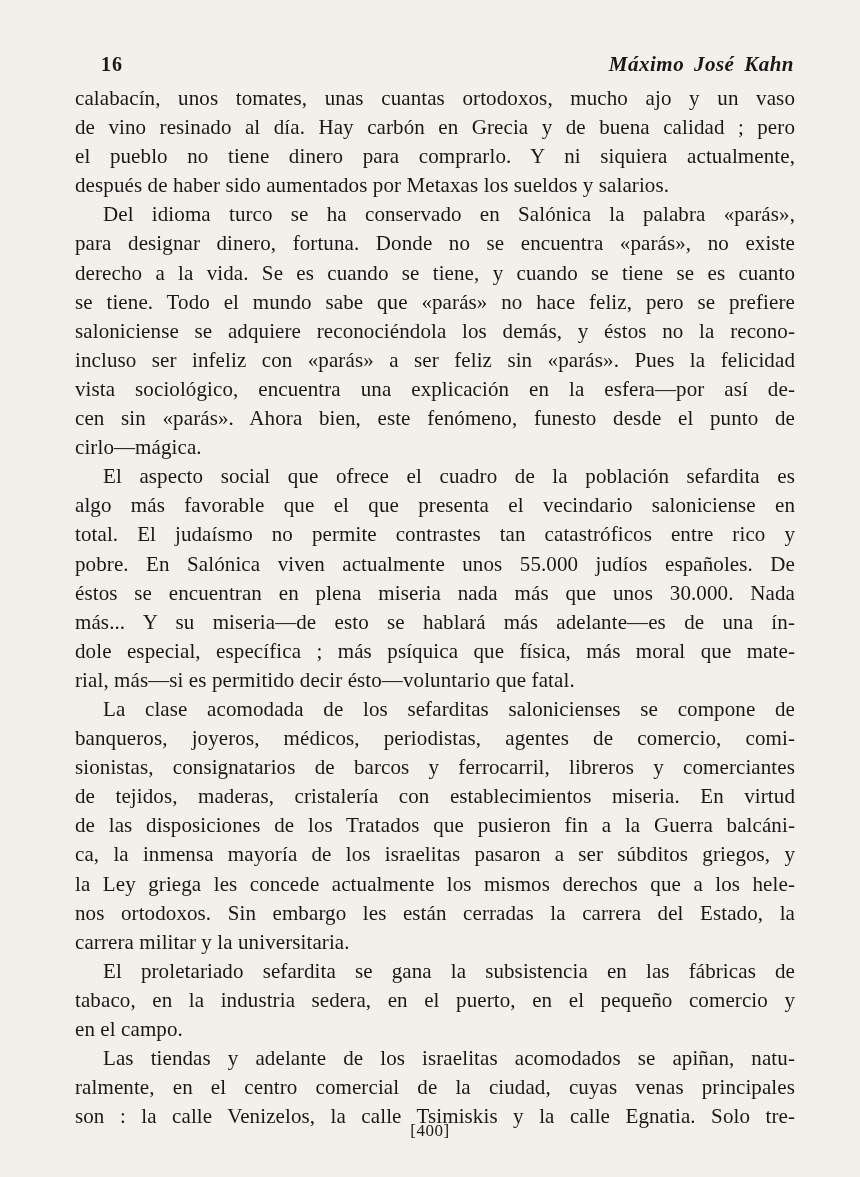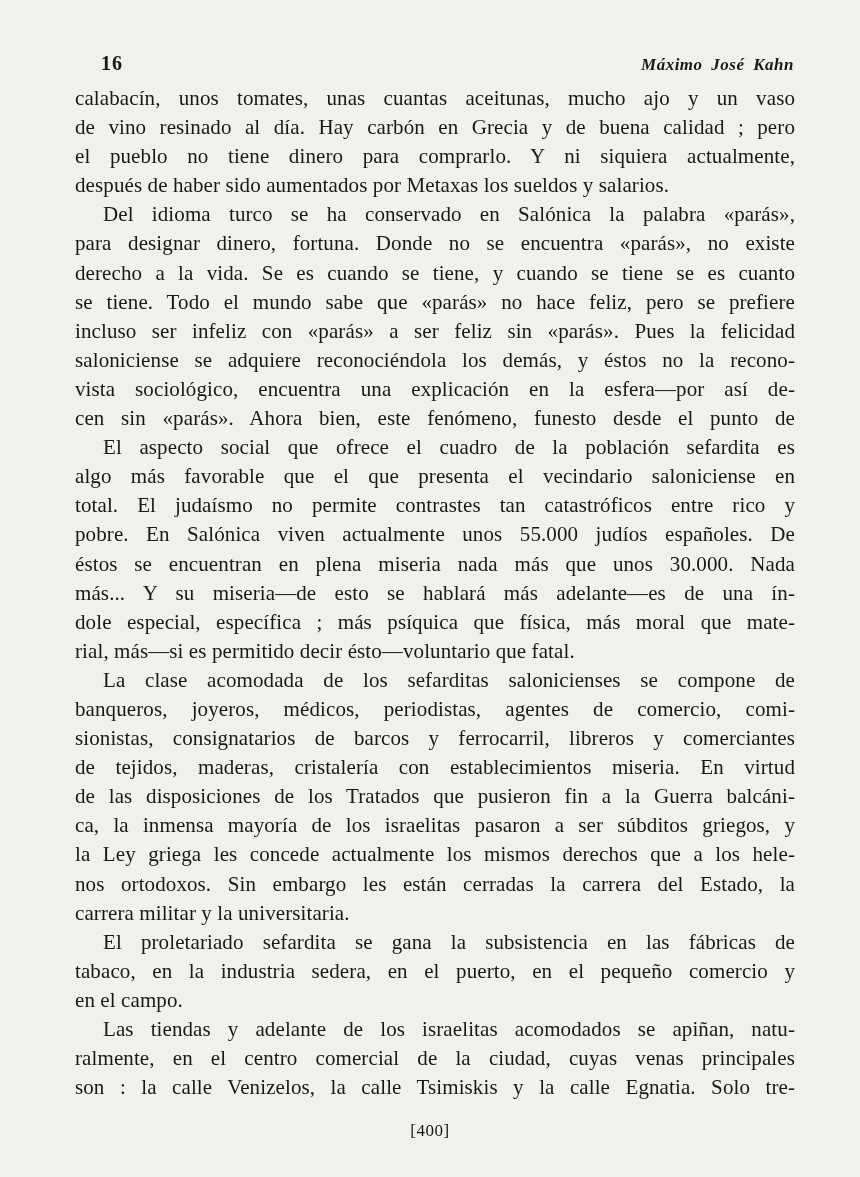--- a/index.html
+++ b/index.html
@@ -36,7 +36,7 @@
     padding-left: 26px;
   }
   .author {
-    font-size: 17px;
+    font-size: 21px;
     font-style: italic;
     font-weight: bold;
     letter-spacing: 0.5px;

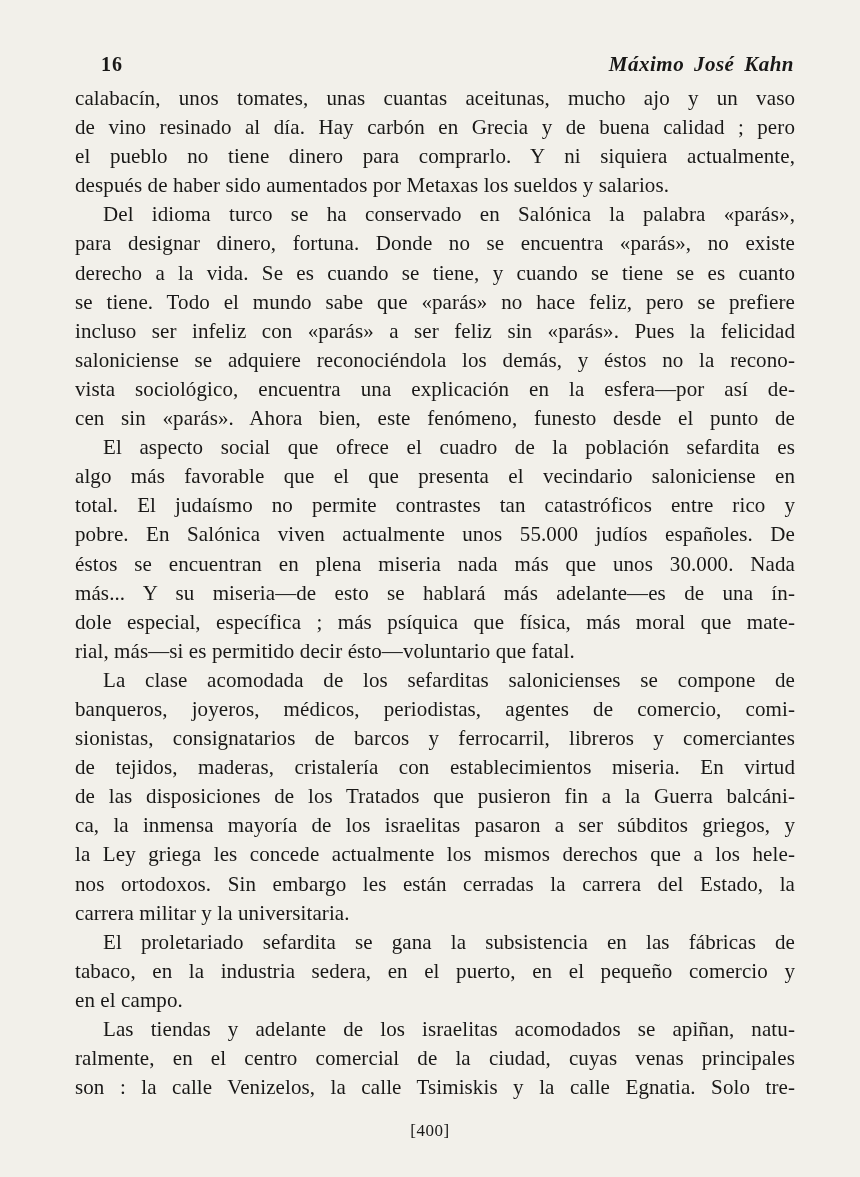--- a/index.html
+++ b/index.html
@@ -86,7 +86,7 @@
 
   <main class="text-block">
       <div class="para">
-        <div class="line">calabacín, unos tomates, unas cuantas aceitunas, mucho ajo y un vaso</div>
+        <div class="line">calabacín, unos tomates, unas cuantas ortodoxos, mucho ajo y un vaso</div>
         <div class="line">de vino resinado al día. Hay carbón en Grecia y de buena calidad ; pero</div>
         <div class="line">el pueblo no tiene dinero para comprarlo. Y ni siquiera actualmente,</div>
         <div class="line last">después de haber sido aumentados por Metaxas los sueldos y salarios.</div>

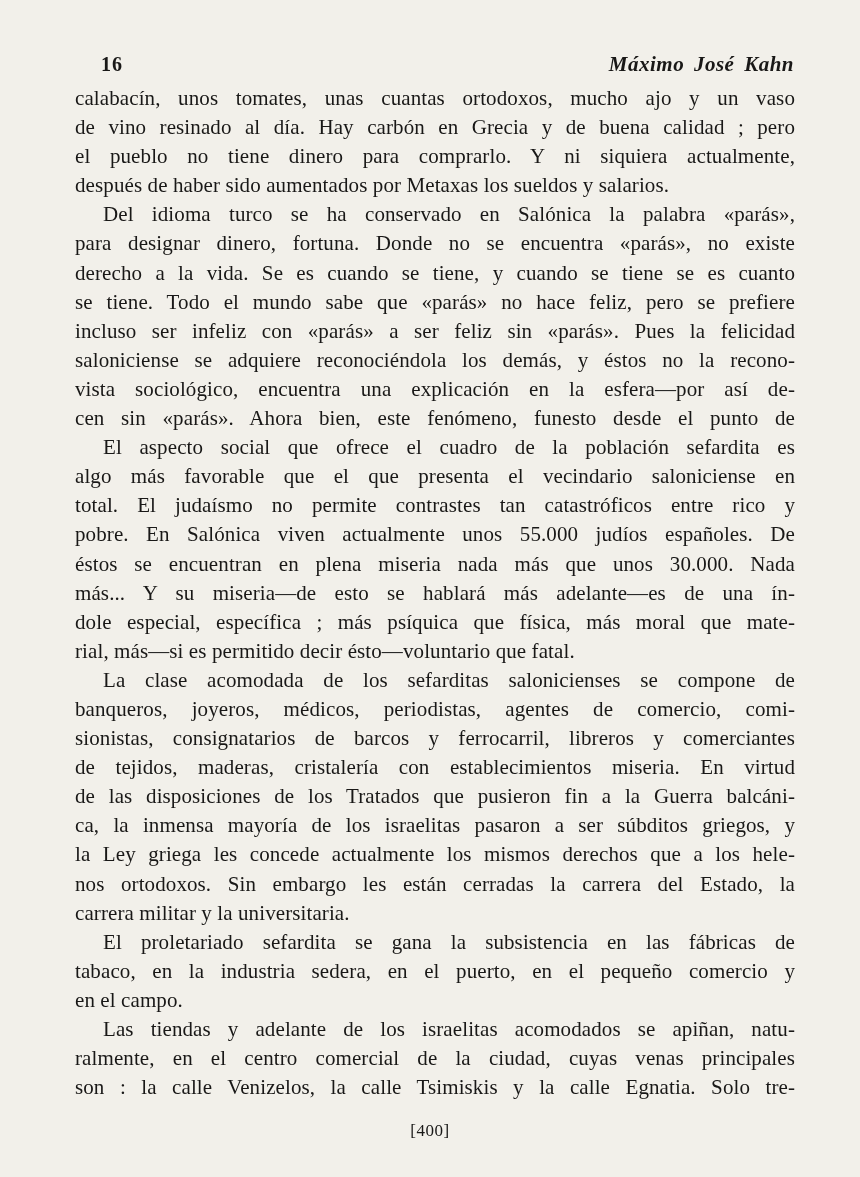--- a/index.html
+++ b/index.html
@@ -96,8 +96,8 @@
         <div class="line">para designar dinero, fortuna. Donde no se encuentra «parás», no existe</div>
         <div class="line">derecho a la vida. Se es cuando se tiene, y cuando se tiene se es cuanto</div>
         <div class="line">se tiene. Todo el mundo sabe que «parás» no hace feliz, pero se prefiere</div>
+        <div class="line">saloniciense se adquiere reconociéndola los demás, y éstos no la recono-</div>
         <div class="line">incluso ser infeliz con «parás» a ser feliz sin «parás». Pues la felicidad</div>
-        <div class="line">saloniciense se adquiere reconociéndola los demás, y éstos no la recono-</div>
         <div class="line">vista sociológico, encuentra una explicación en la esfera—por así de-</div>
         <div class="line">cen sin «parás». Ahora bien, este fenómeno, funesto desde el punto de</div>
       </div>

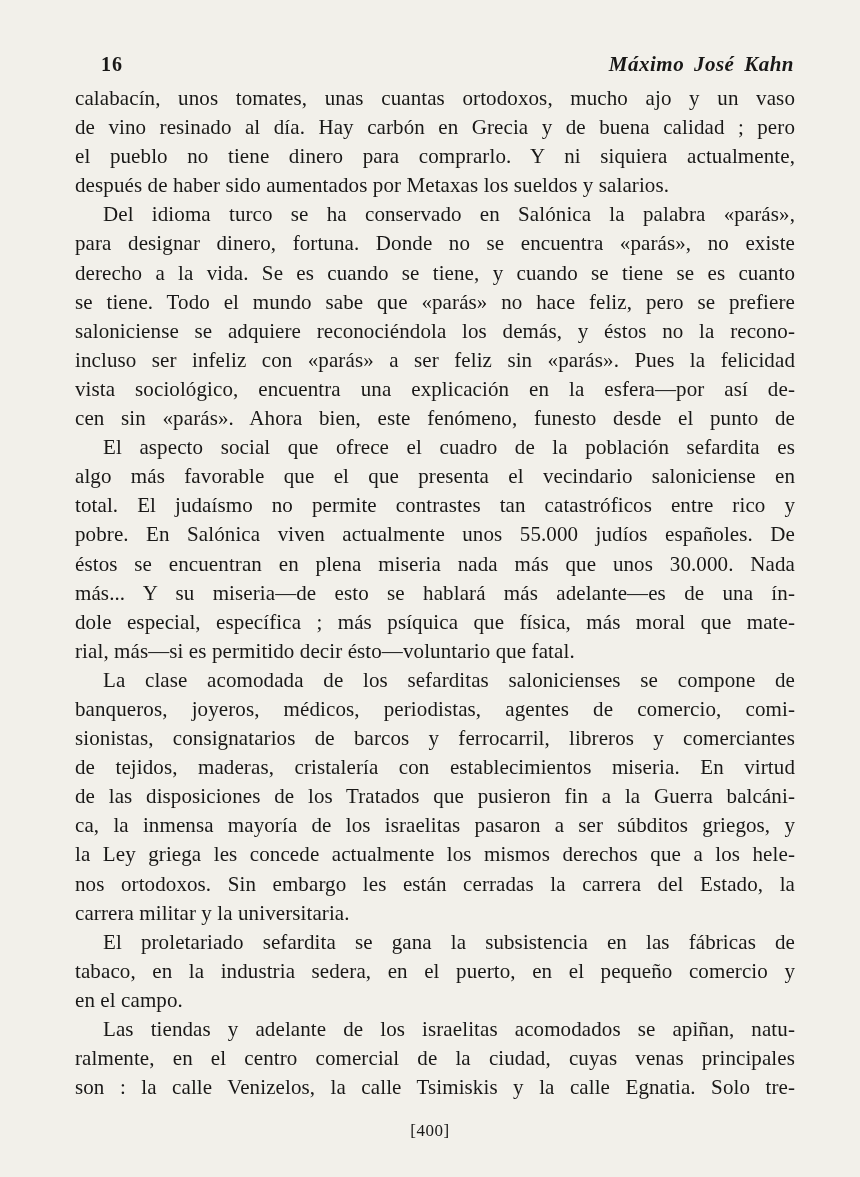--- a/index.html
+++ b/index.html
@@ -100,6 +100,7 @@
         <div class="line">incluso ser infeliz con «parás» a ser feliz sin «parás». Pues la felicidad</div>
         <div class="line">vista sociológico, encuentra una explicación en la esfera—por así de-</div>
         <div class="line">cen sin «parás». Ahora bien, este fenómeno, funesto desde el punto de</div>
+        <div class="line last">cirlo—mágica.</div>
       </div>
       <div class="para">
         <div class="line first-indent">El aspecto social que ofrece el cuadro de la población sefardita es</div>

